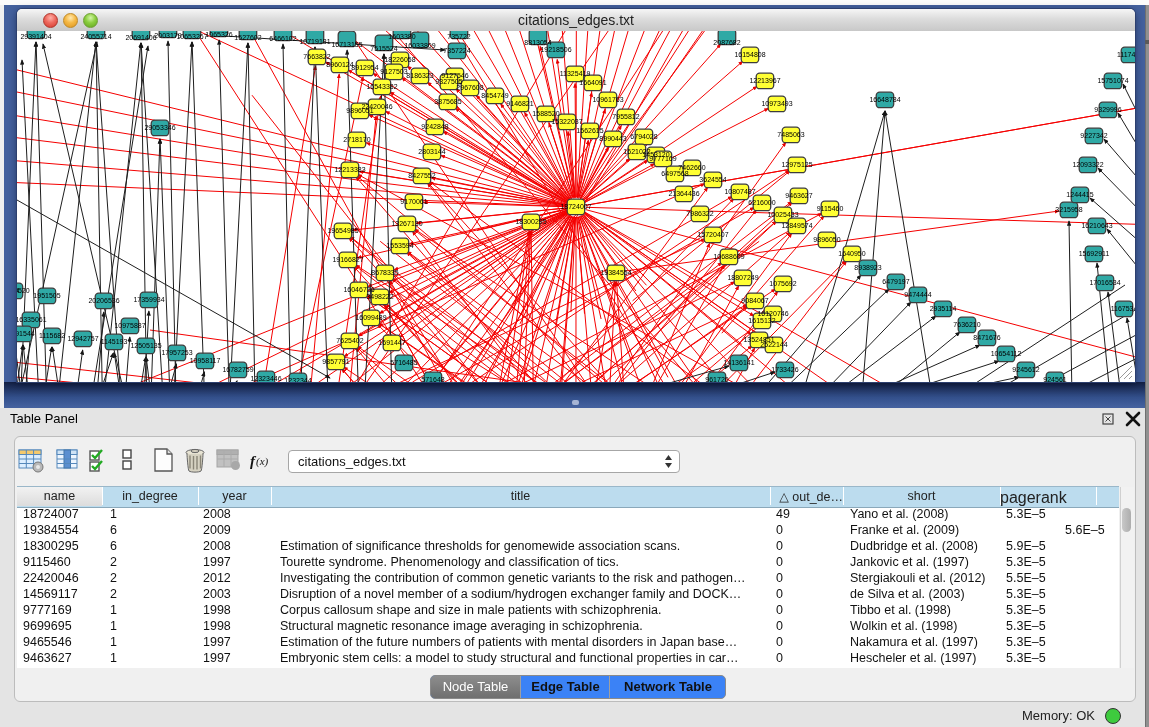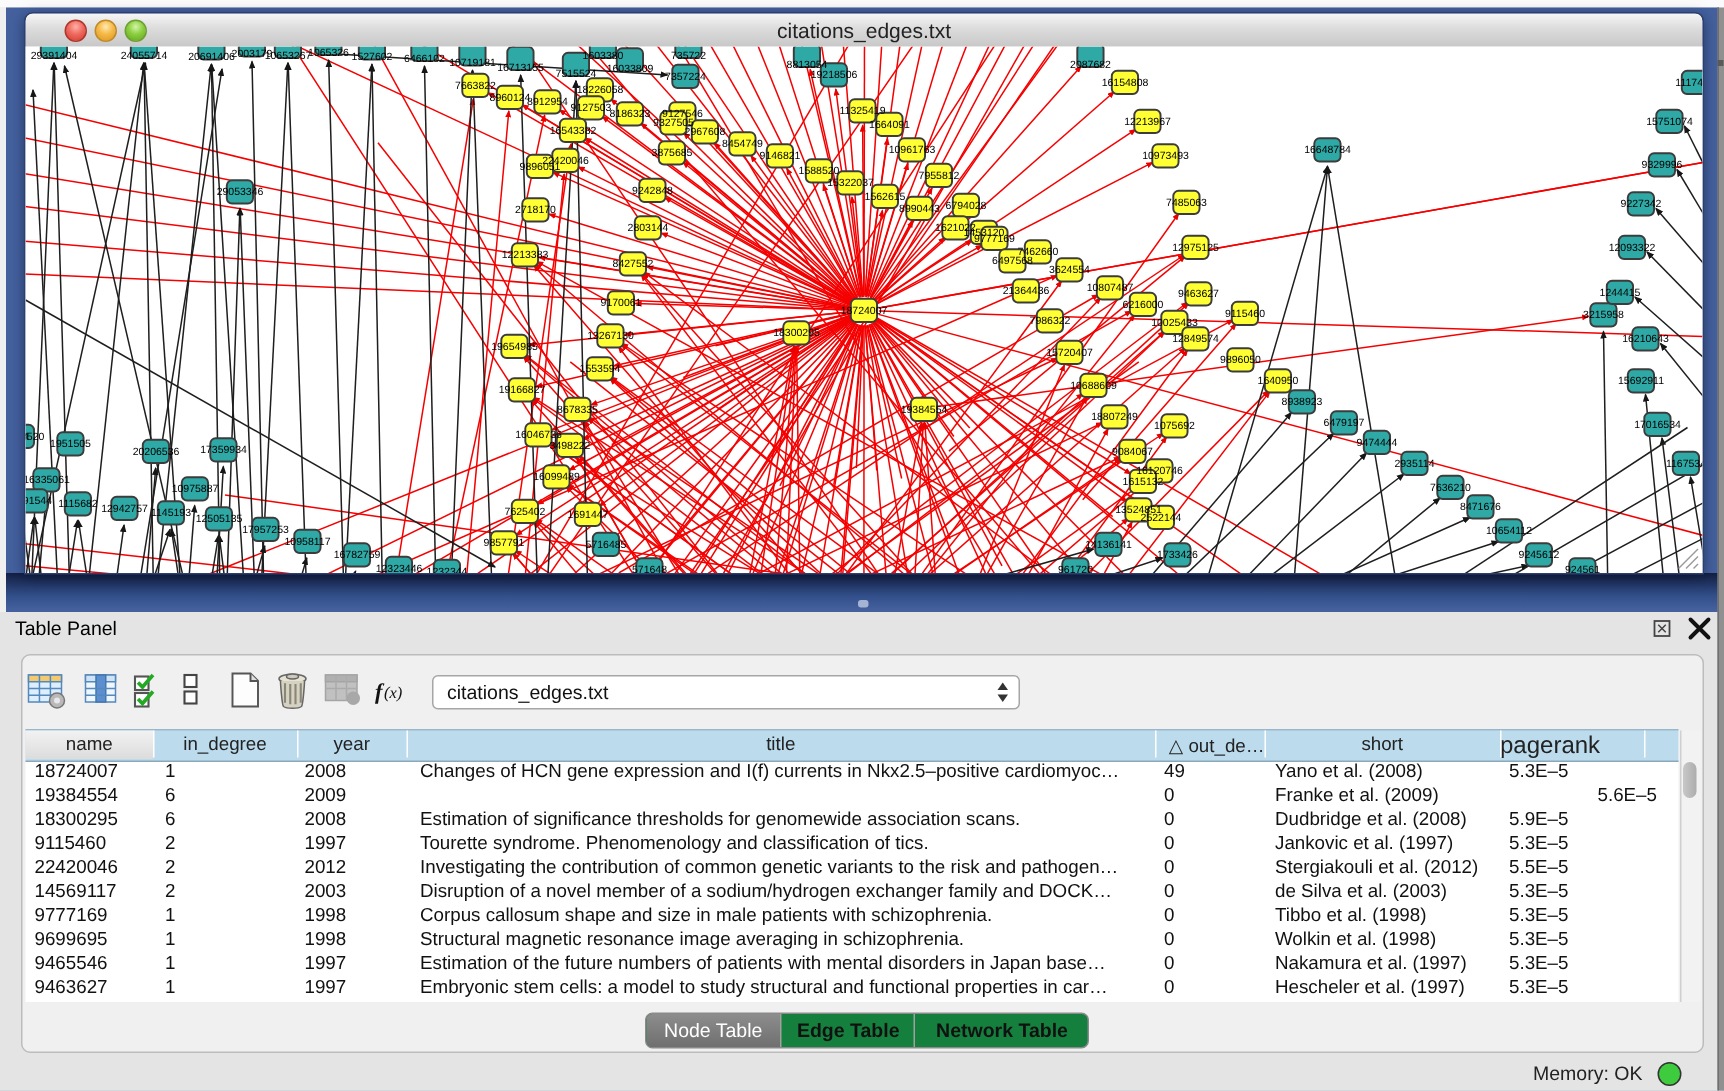--- a/index.html
+++ b/index.html
@@ -744,7 +744,6 @@
     <span style="left:23px">18724007</span>
     <span style="left:110px">1</span>
     <span style="left:203px">2008</span>
-    <span style="left:280px">Changes of HCN gene expression and I(f) currents in Nkx2.5–positive cardiomyoc…</span>
     <span style="left:776px">49</span>
     <span style="left:850px">Yano et al. (2008)</span>
     <span style="left:1006px">5.3E–5</span>

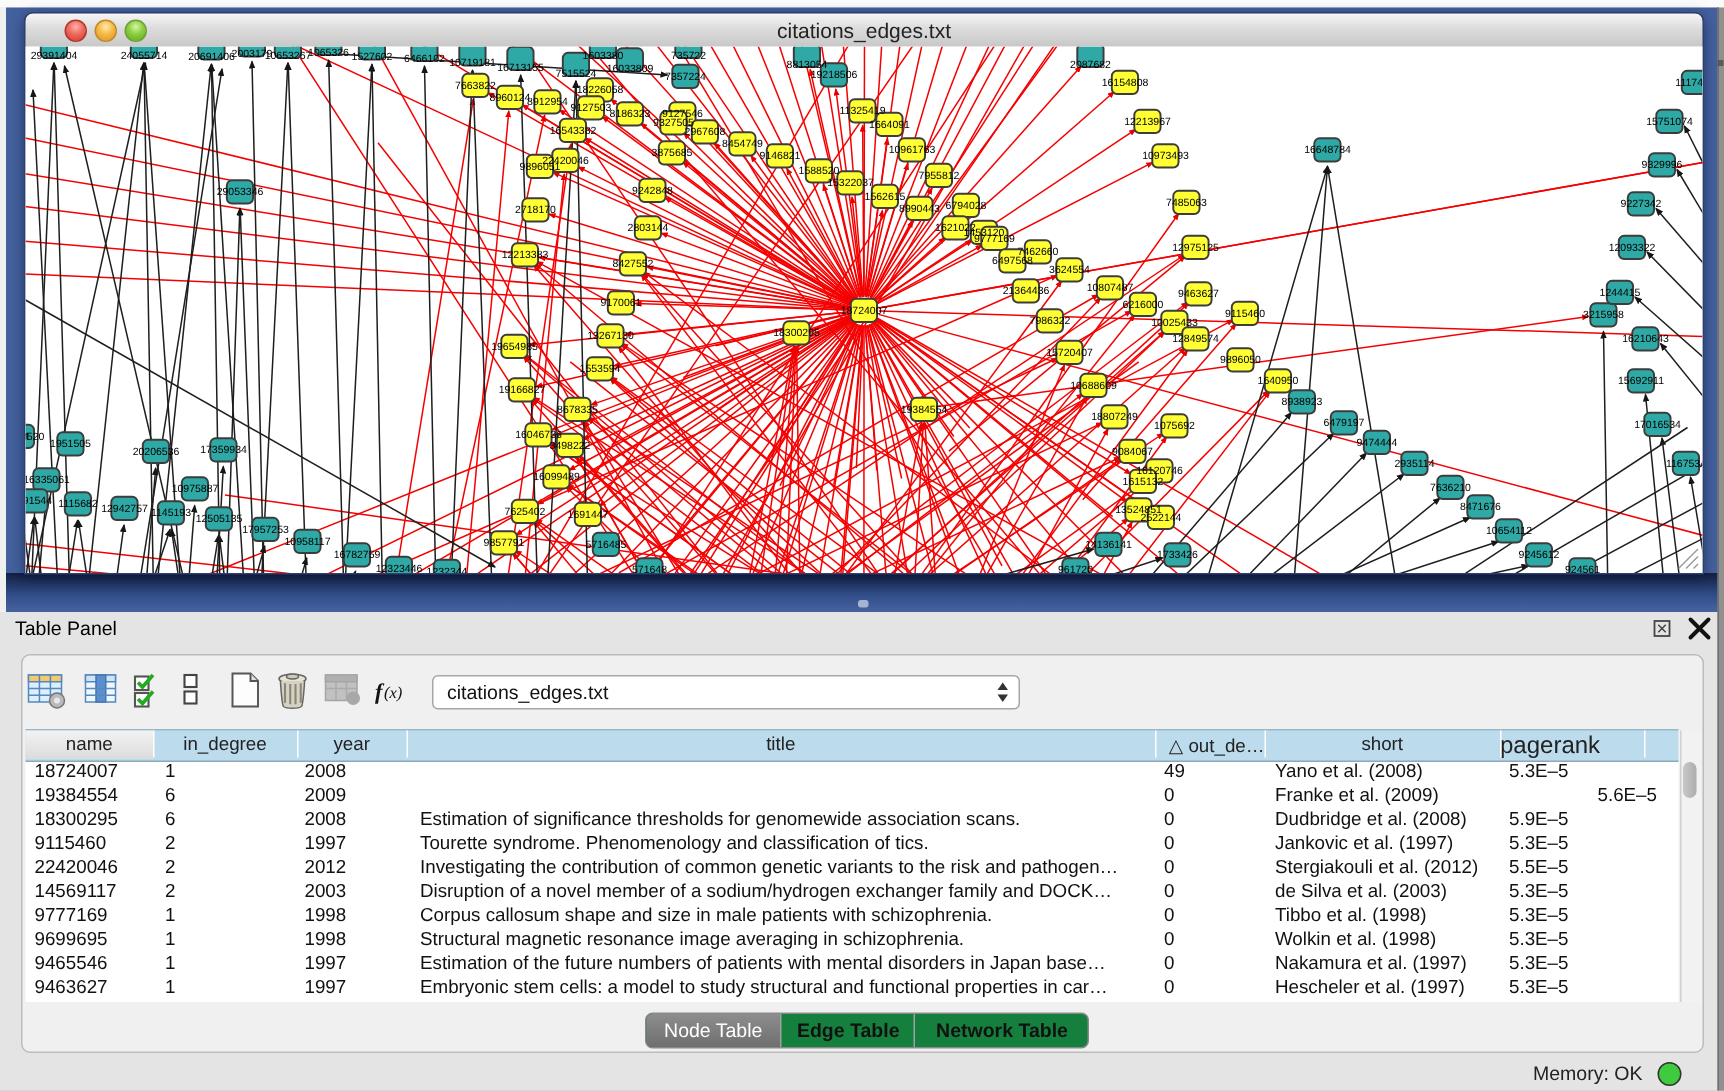--- a/index.html
+++ b/index.html
@@ -832,7 +832,7 @@
 <div class="abs" style="left:1120px;top:487px;width:13px;height:181px;background:#f2f2f2;border-left:1px solid #d0d0d0"></div>
 <div class="abs" style="left:1122px;top:508px;width:9px;height:24px;background:linear-gradient(90deg,#c8c8c8,#adadad);border-radius:5px"></div>
 
-<div class="abs" style="left:430px;top:675px;width:294px;height:22px;border:1px solid #8a8a8a;border-radius:5px;background:#15803d;overflow:hidden">
+<div class="abs" style="left:430px;top:675px;width:294px;height:22px;border:1px solid #8a8a8a;border-radius:5px;background:#3b82f6;overflow:hidden">
   <div class="abs" style="left:0;top:0;width:89px;height:22px;background:linear-gradient(#8d8d8d,#6f6f6f);color:#fff;
     font-size:13px;text-align:center;line-height:22px">Node Table</div>
   <div class="abs" style="left:89px;top:0;width:89px;height:22px;border-left:1px solid #a0a0a0;color:#111;

